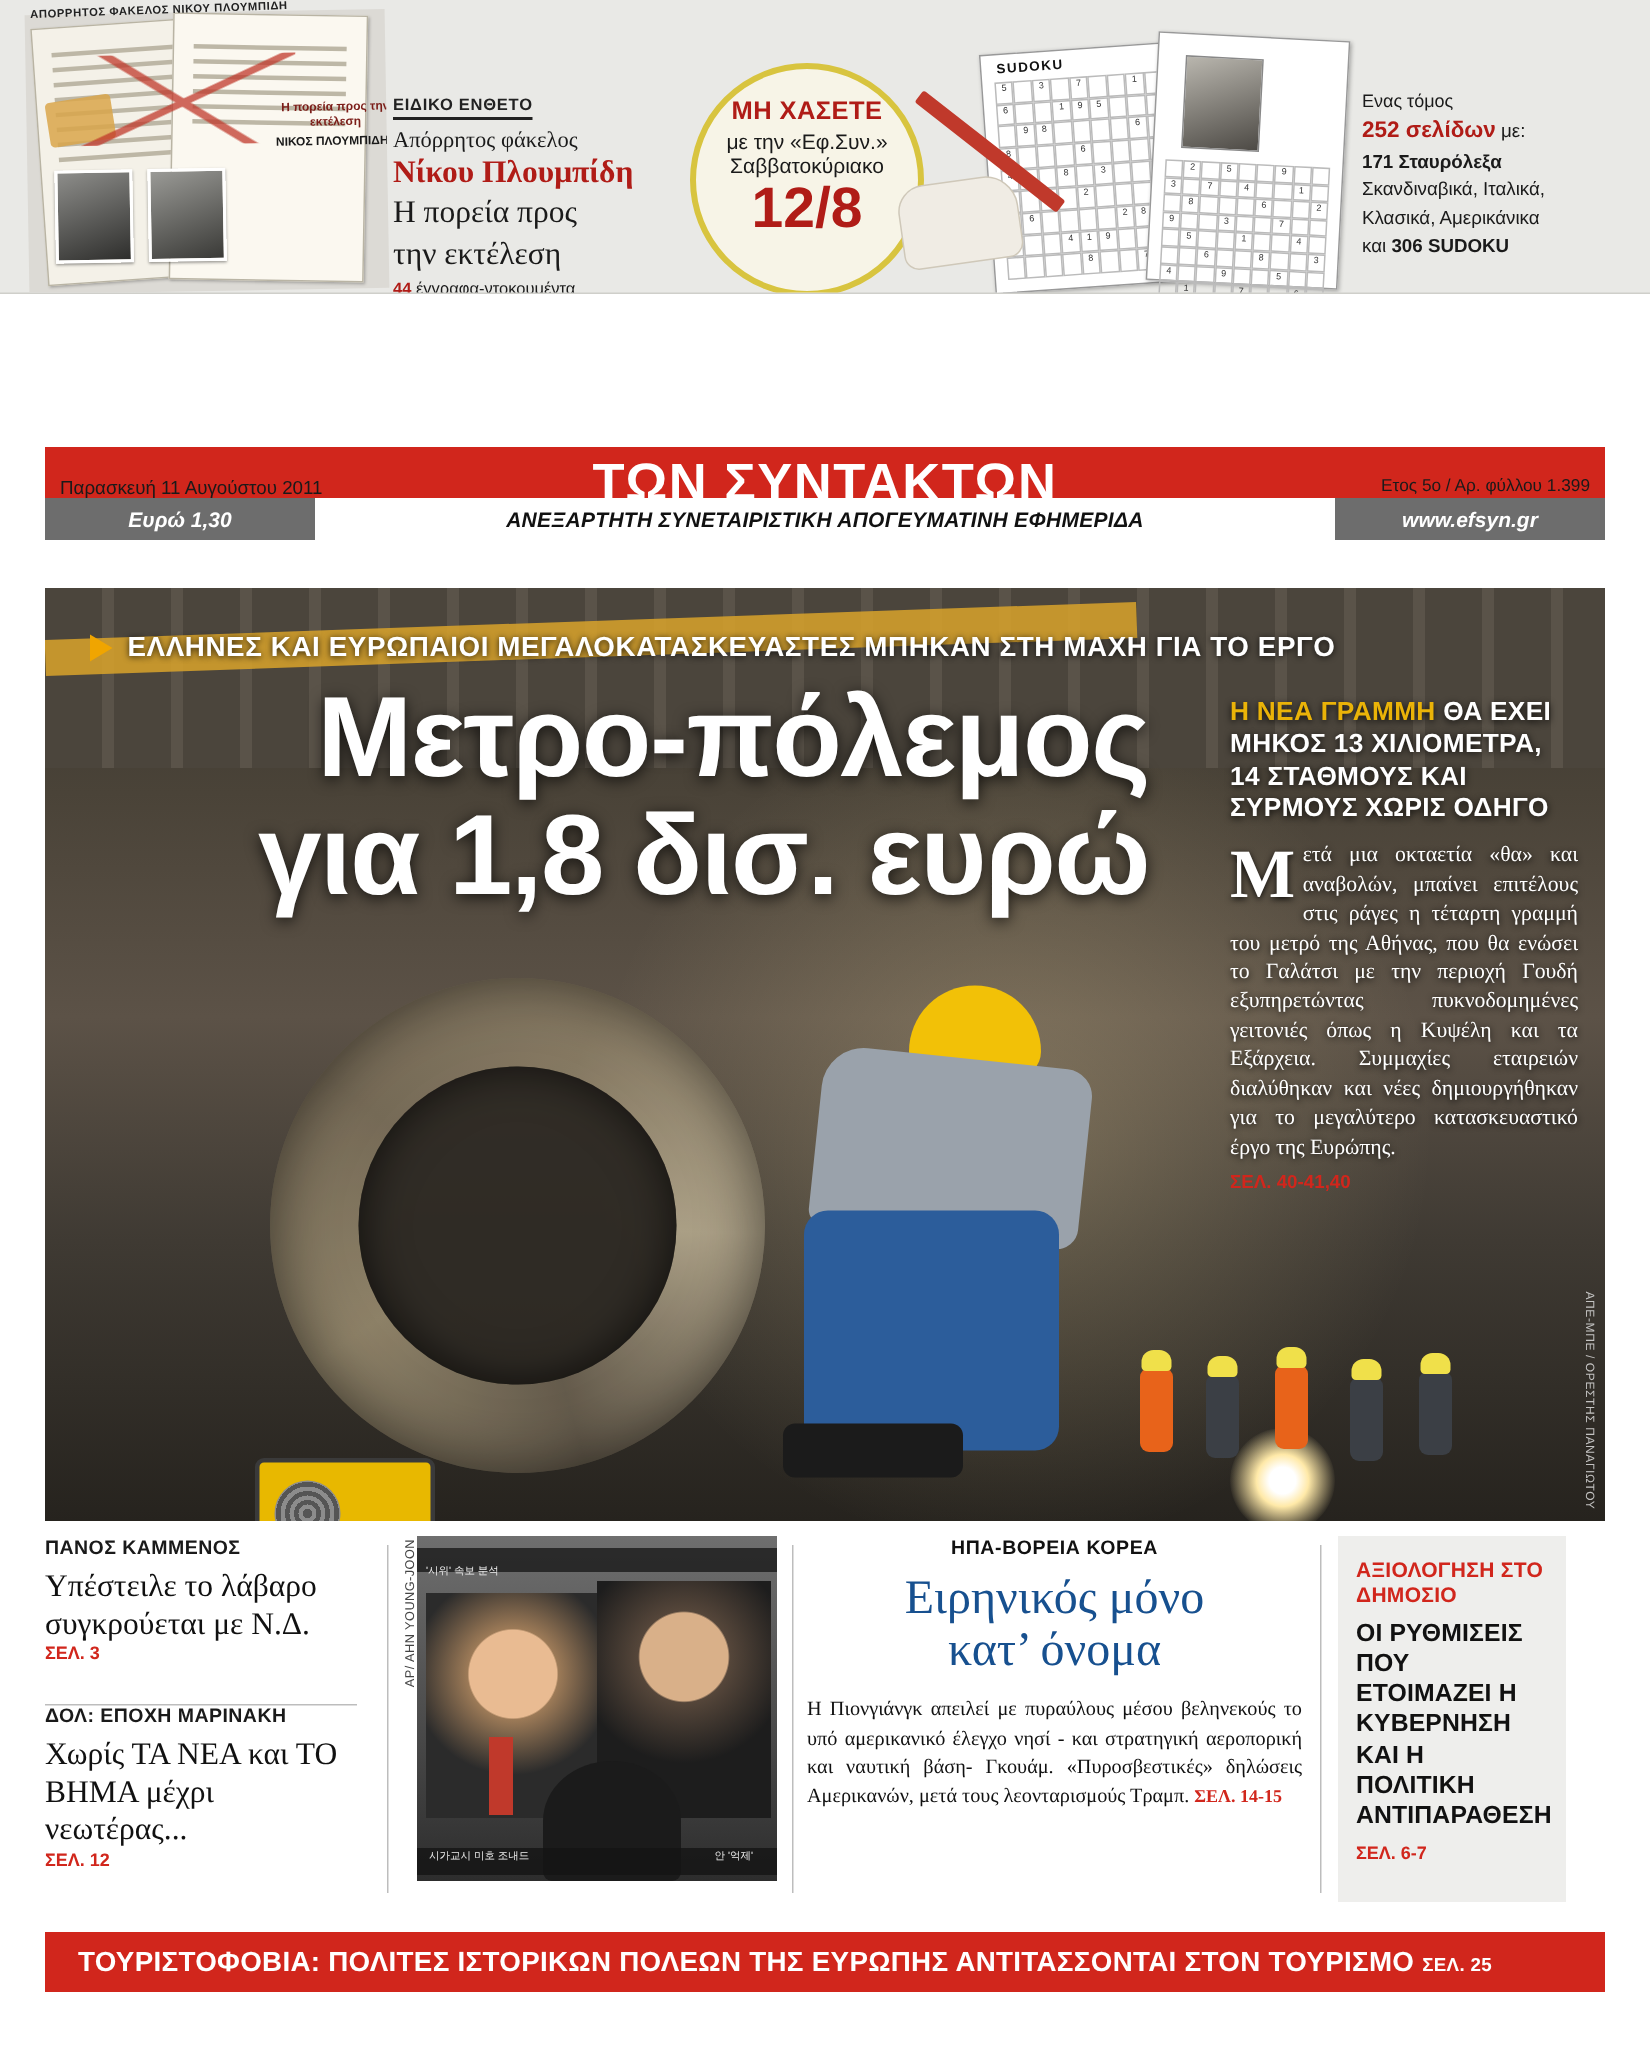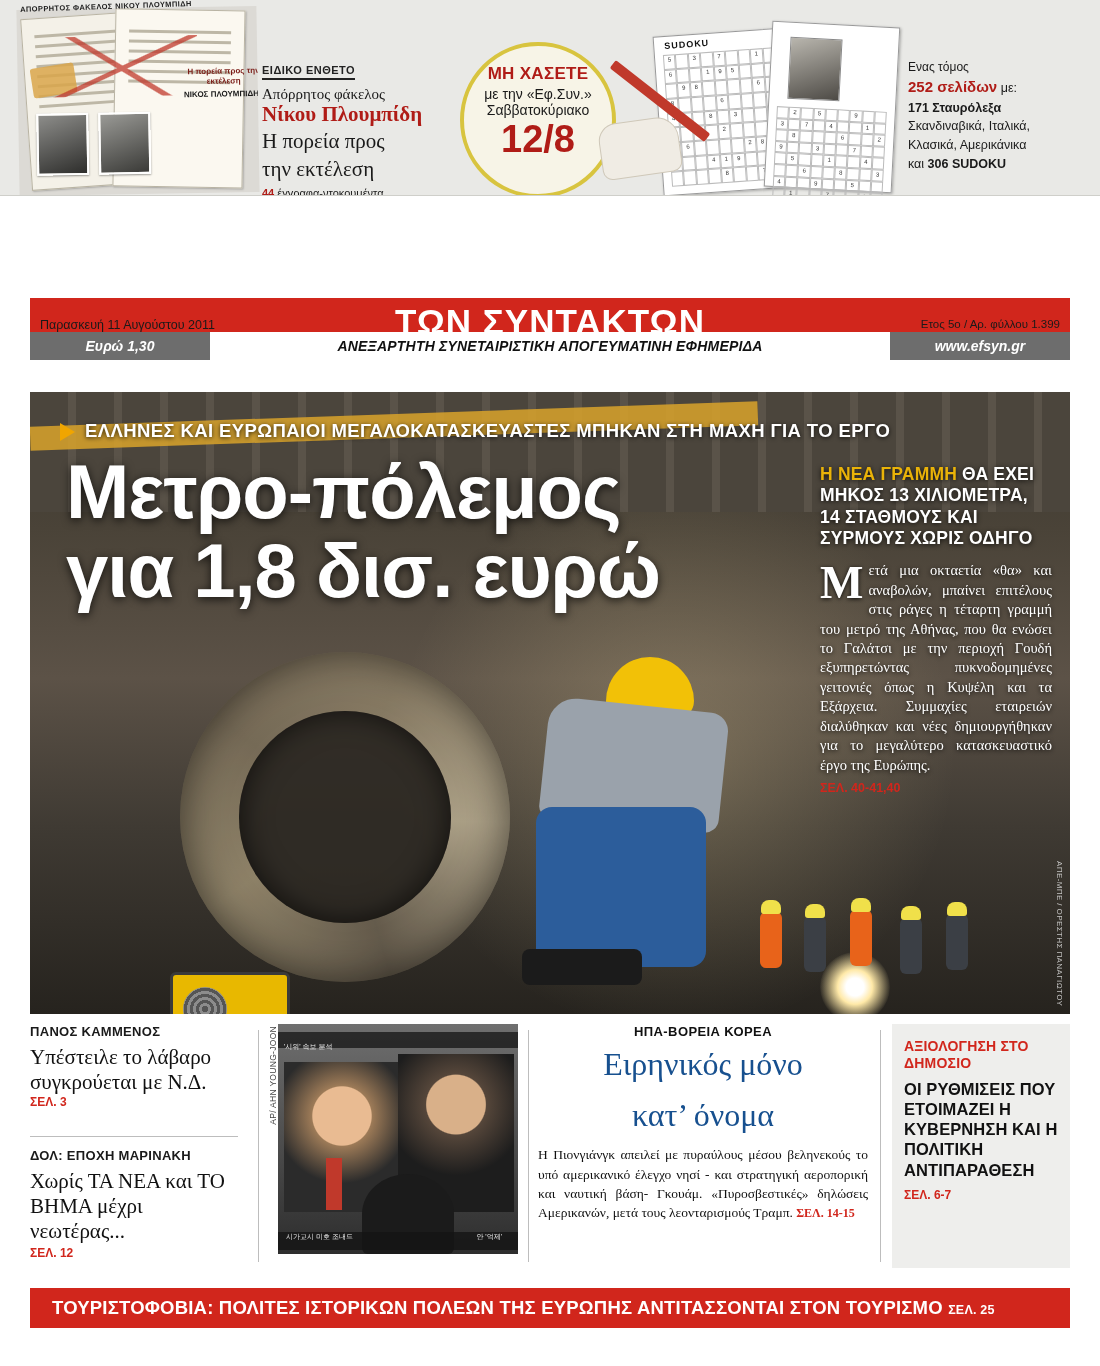--- a/index.html
+++ b/index.html
@@ -192,6 +192,7 @@
     font-family:"Liberation Sans", sans-serif; font-weight:bold;
     font-size:76px; line-height:.96; letter-spacing:-1px;
     text-shadow:0 2px 10px rgba(0,0,0,.75);
+    text-align:right;
   }
   .lead-head .l2 { display:block; margin-top:6px; }
 

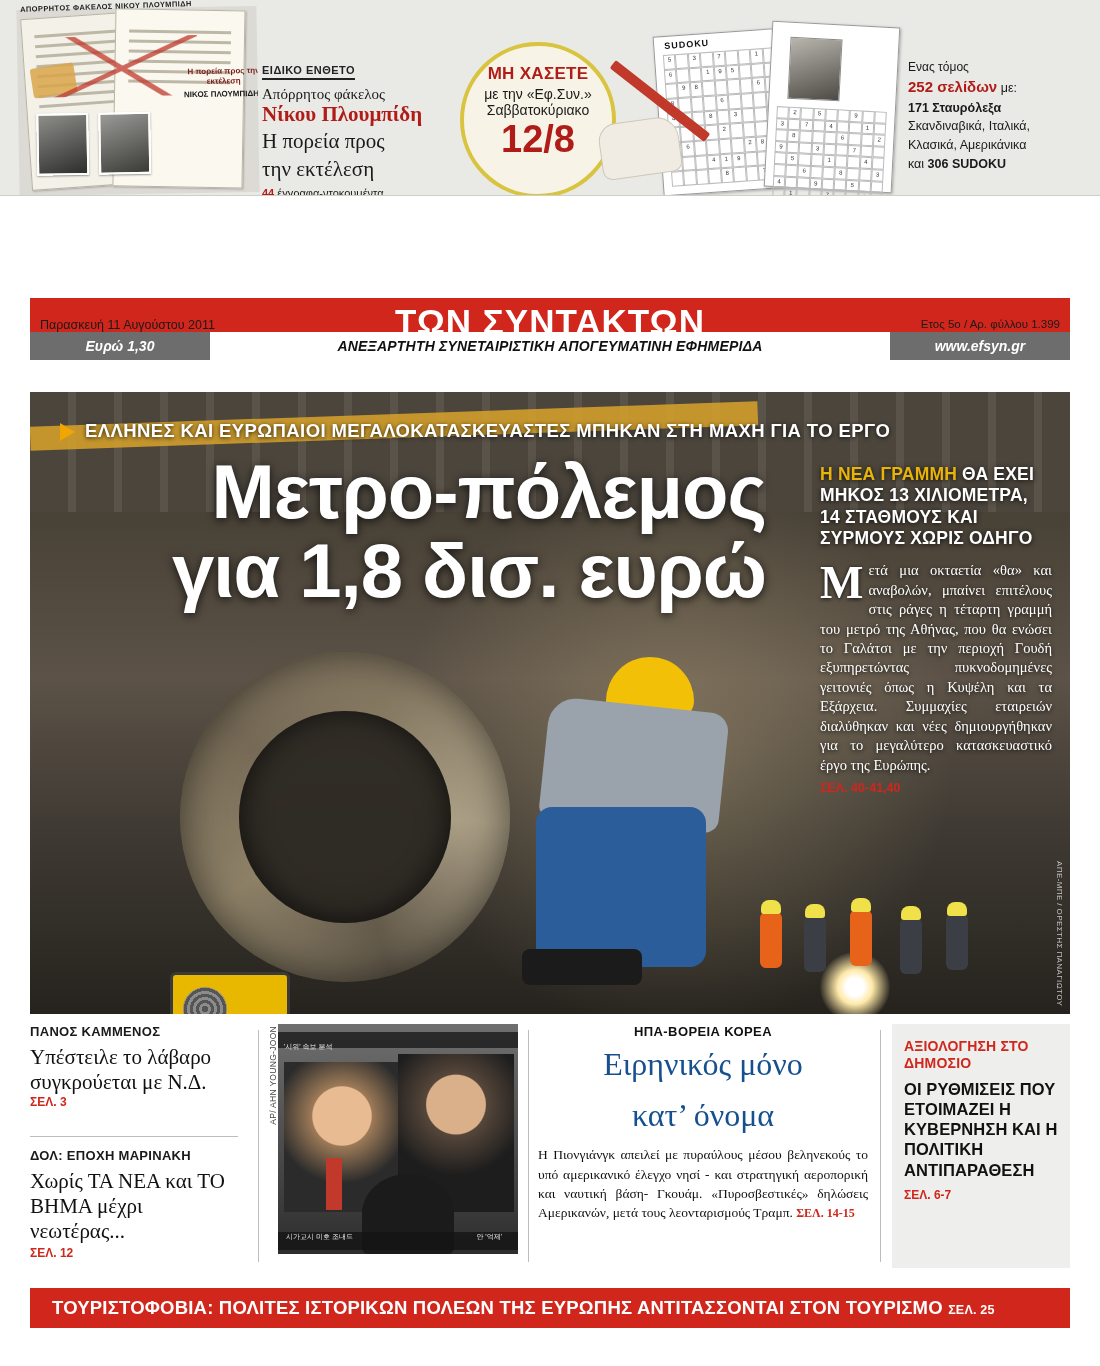--- a/index.html
+++ b/index.html
@@ -258,7 +258,7 @@
   }
 
   .col-right {
-    position:absolute; left:862px; top:0; width:178px; height:244px;
+    position:absolute; left:862px; top:0; width:152px; height:244px;
     background:#eeeeec; padding:14px 12px;
   }
   .col-right .kick { font-size:14px; font-weight:bold; color:#d1261c; line-height:1.18; letter-spacing:.2px;}

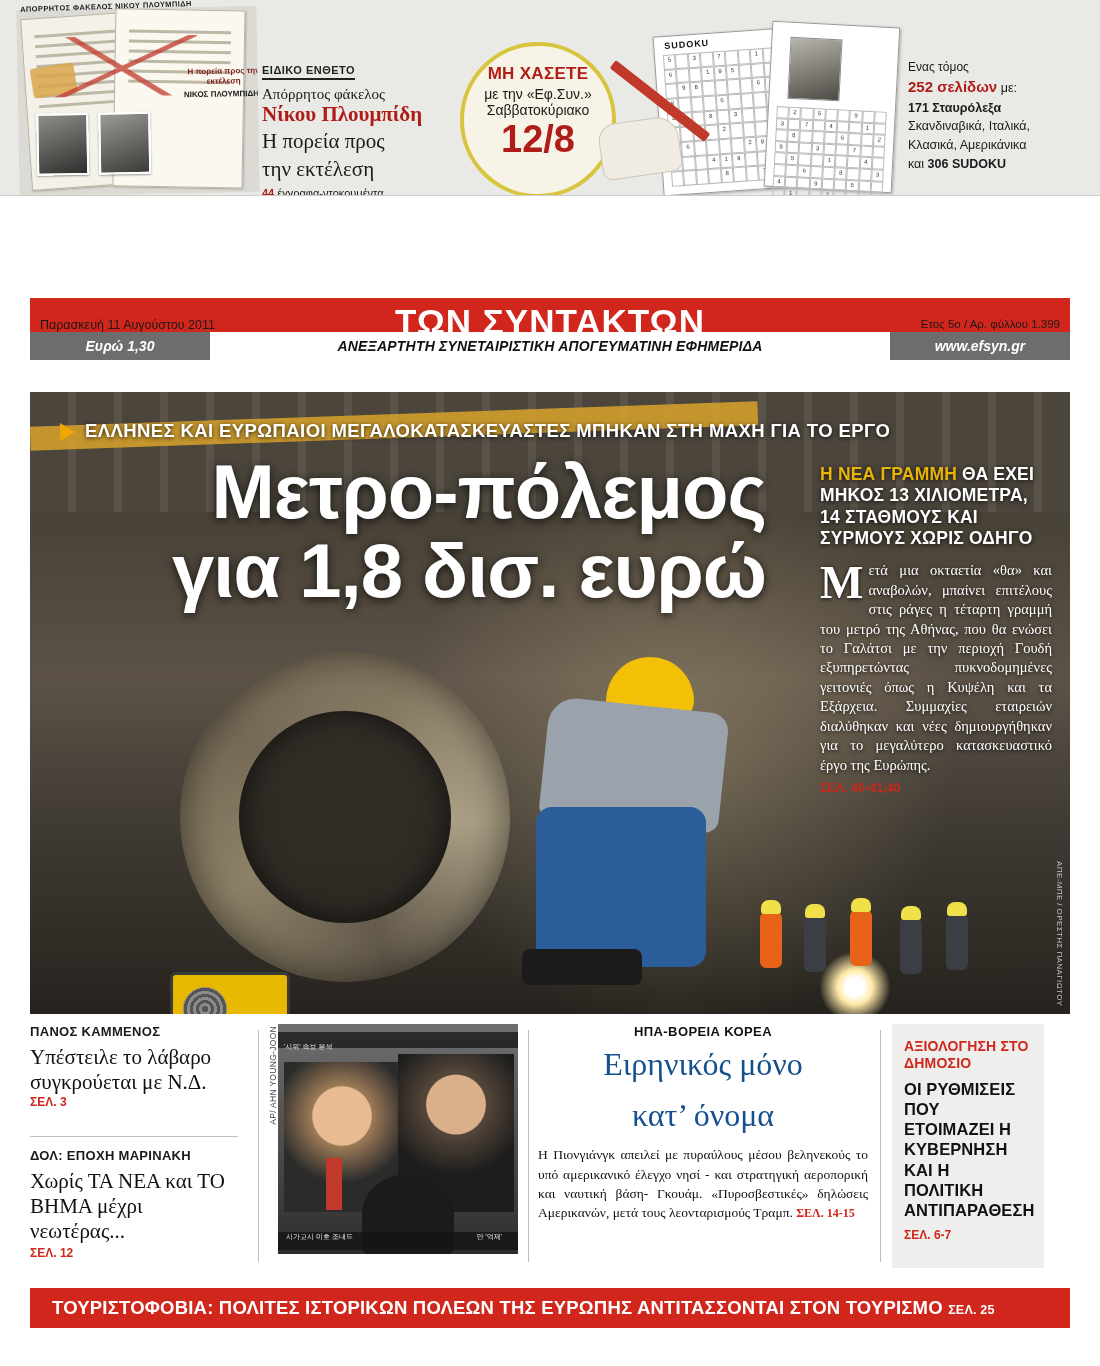--- a/index.html
+++ b/index.html
@@ -626,7 +626,7 @@
     <div class="col-mid">
       <div class="kick" style="text-align:center;">ΗΠΑ-ΒΟΡΕΙΑ ΚΟΡΕΑ</div>
       <div class="h">Ειρηνικός μόνο</div>
-      <div class="h" style="margin-top:16px;">κατ’ όνομα</div>
+      <div class="h" style="margin-top:0;">κατ’ όνομα</div>
       <div class="body">
         <span>Η Πιονγιάνγκ απειλεί με πυραύλους μέσου βεληνεκούς το υπό αμερικανικό έλεγχο νησί - και στρατηγική αεροπορική και ναυτική βάση- Γκουάμ. «Πυροσβεστικές» δηλώσεις Αμερικανών, μετά τους λεονταρισμούς Τραμπ.</span>
         <span class="sel">ΣΕΛ. 14-15</span>

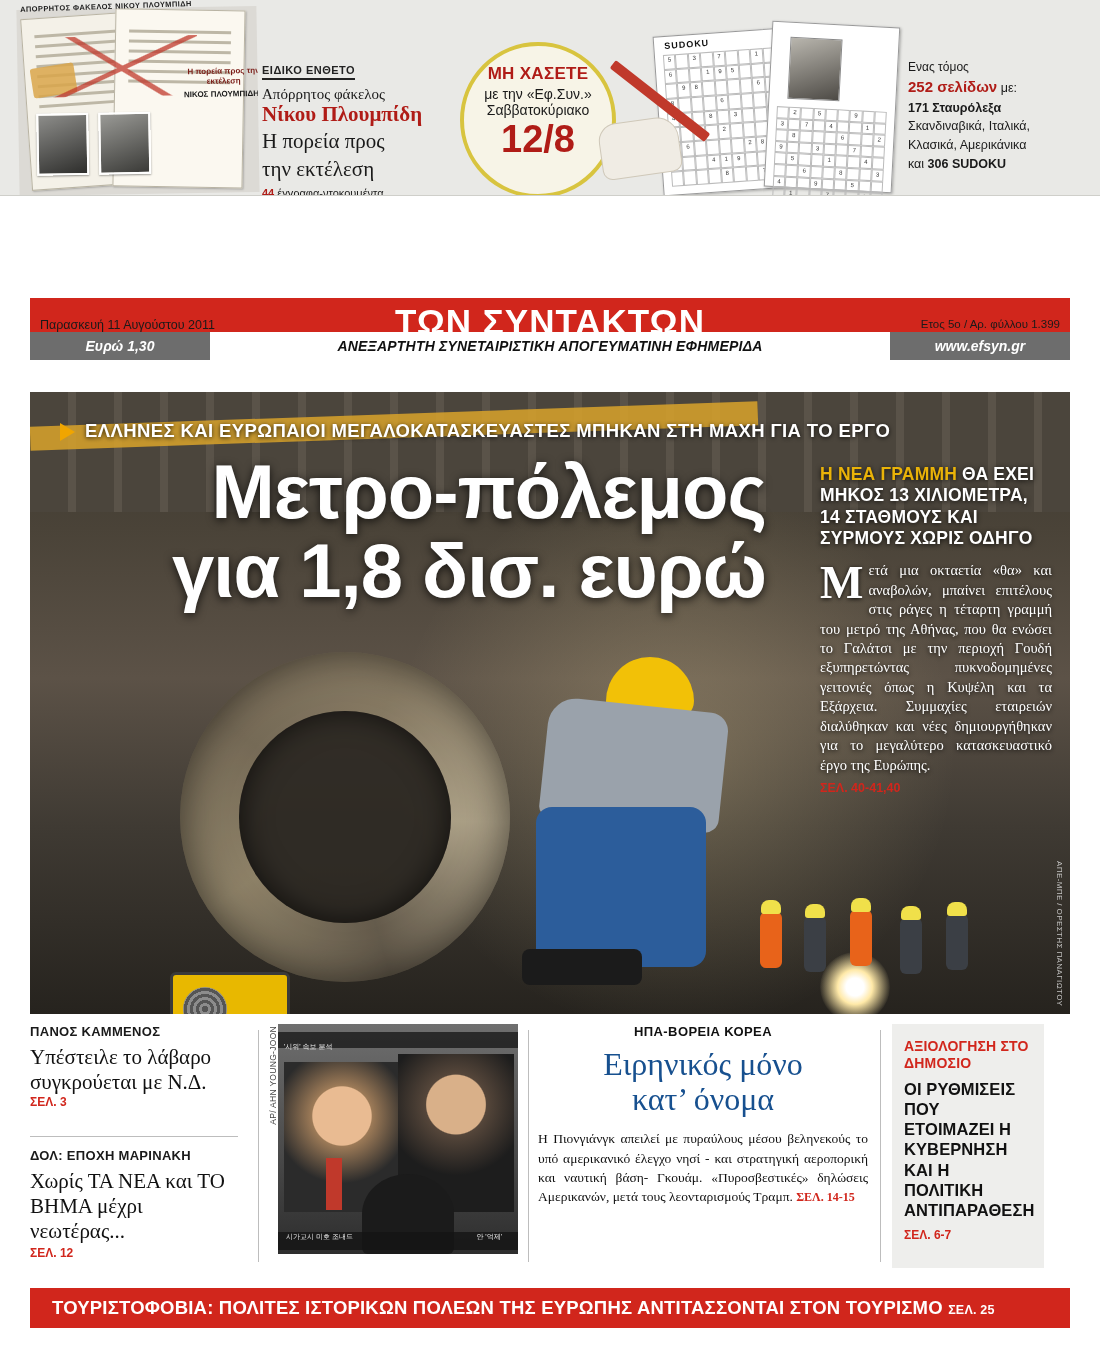--- a/index.html
+++ b/index.html
@@ -600,7 +600,7 @@
         <div class="sel">ΣΕΛ. 3</div>
       </div>
       <div class="hrule" style="top:112px;"></div>
-      <div style="position:absolute; top:124px; left:0; width:208px;">
+      <div style="position:absolute; top:112px; left:0; width:208px;">
         <div class="kicker-sm">ΔΟΛ: ΕΠΟΧΗ ΜΑΡΙΝΑΚΗ</div>
         <div class="story-h">Χωρίς ΤΑ ΝΕΑ και ΤΟ ΒΗΜΑ μέχρι νεωτέρας...</div>
         <div class="sel" style="display:inline;">ΣΕΛ. 12</div>

